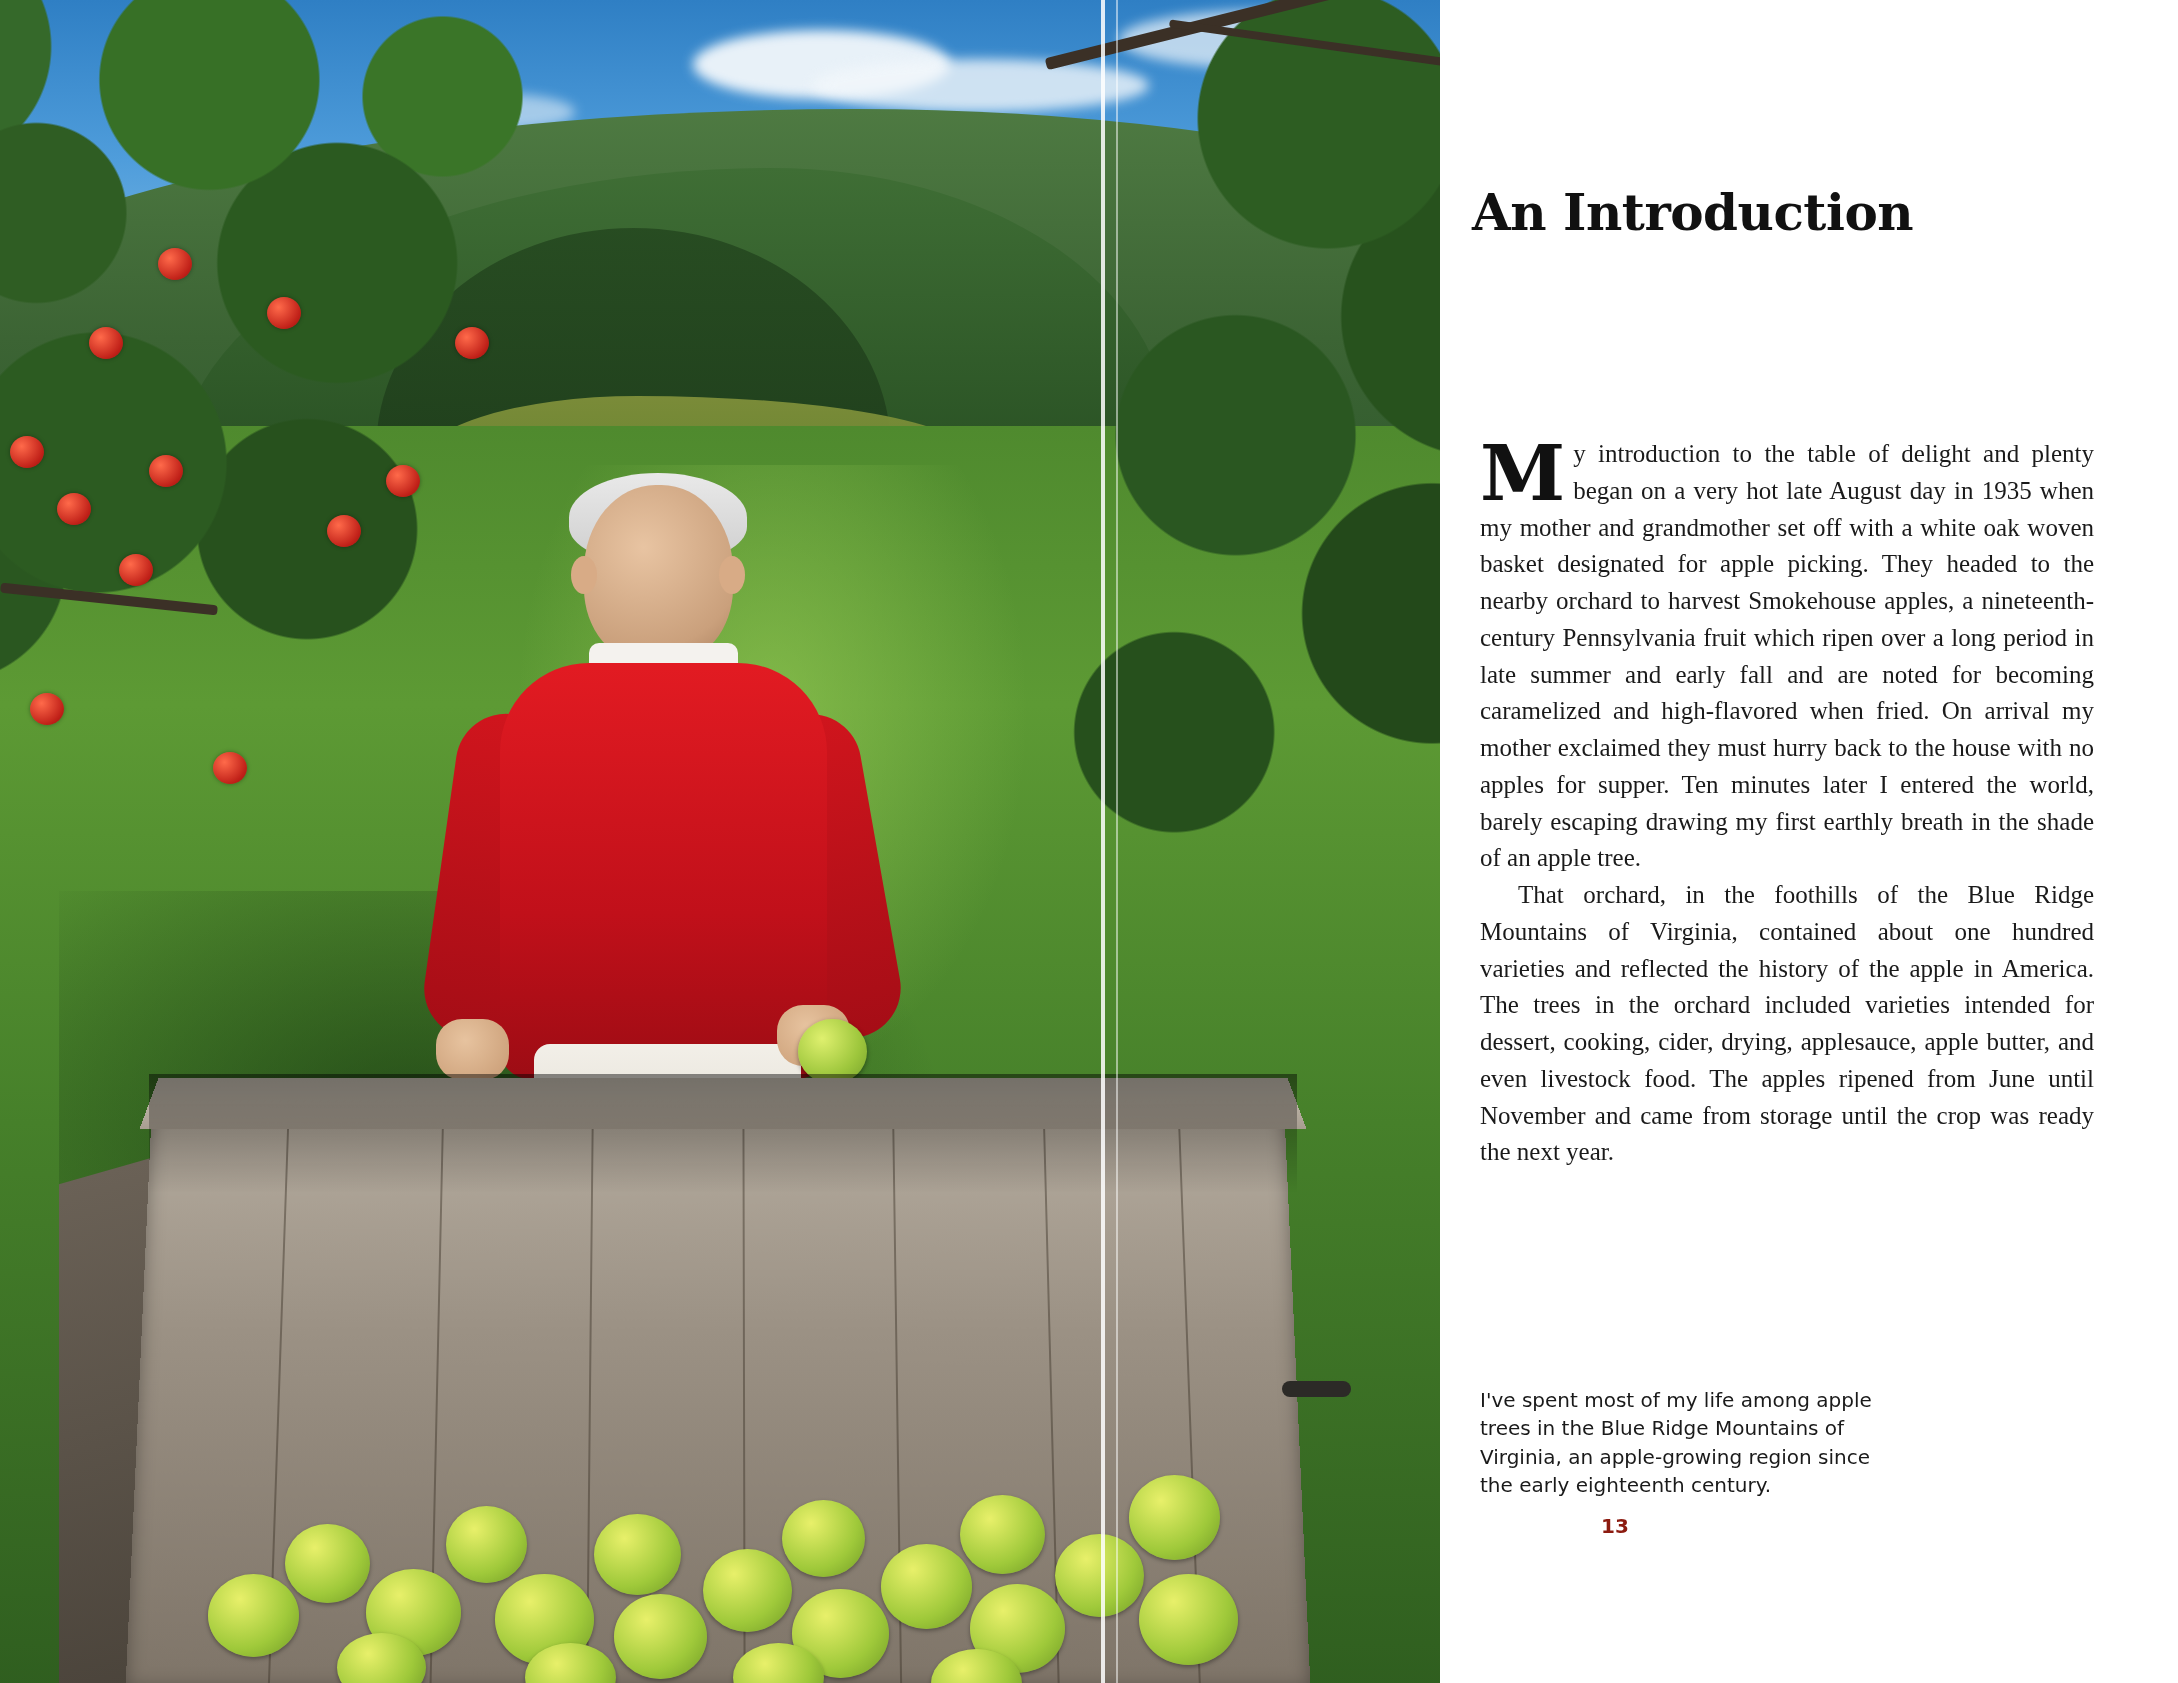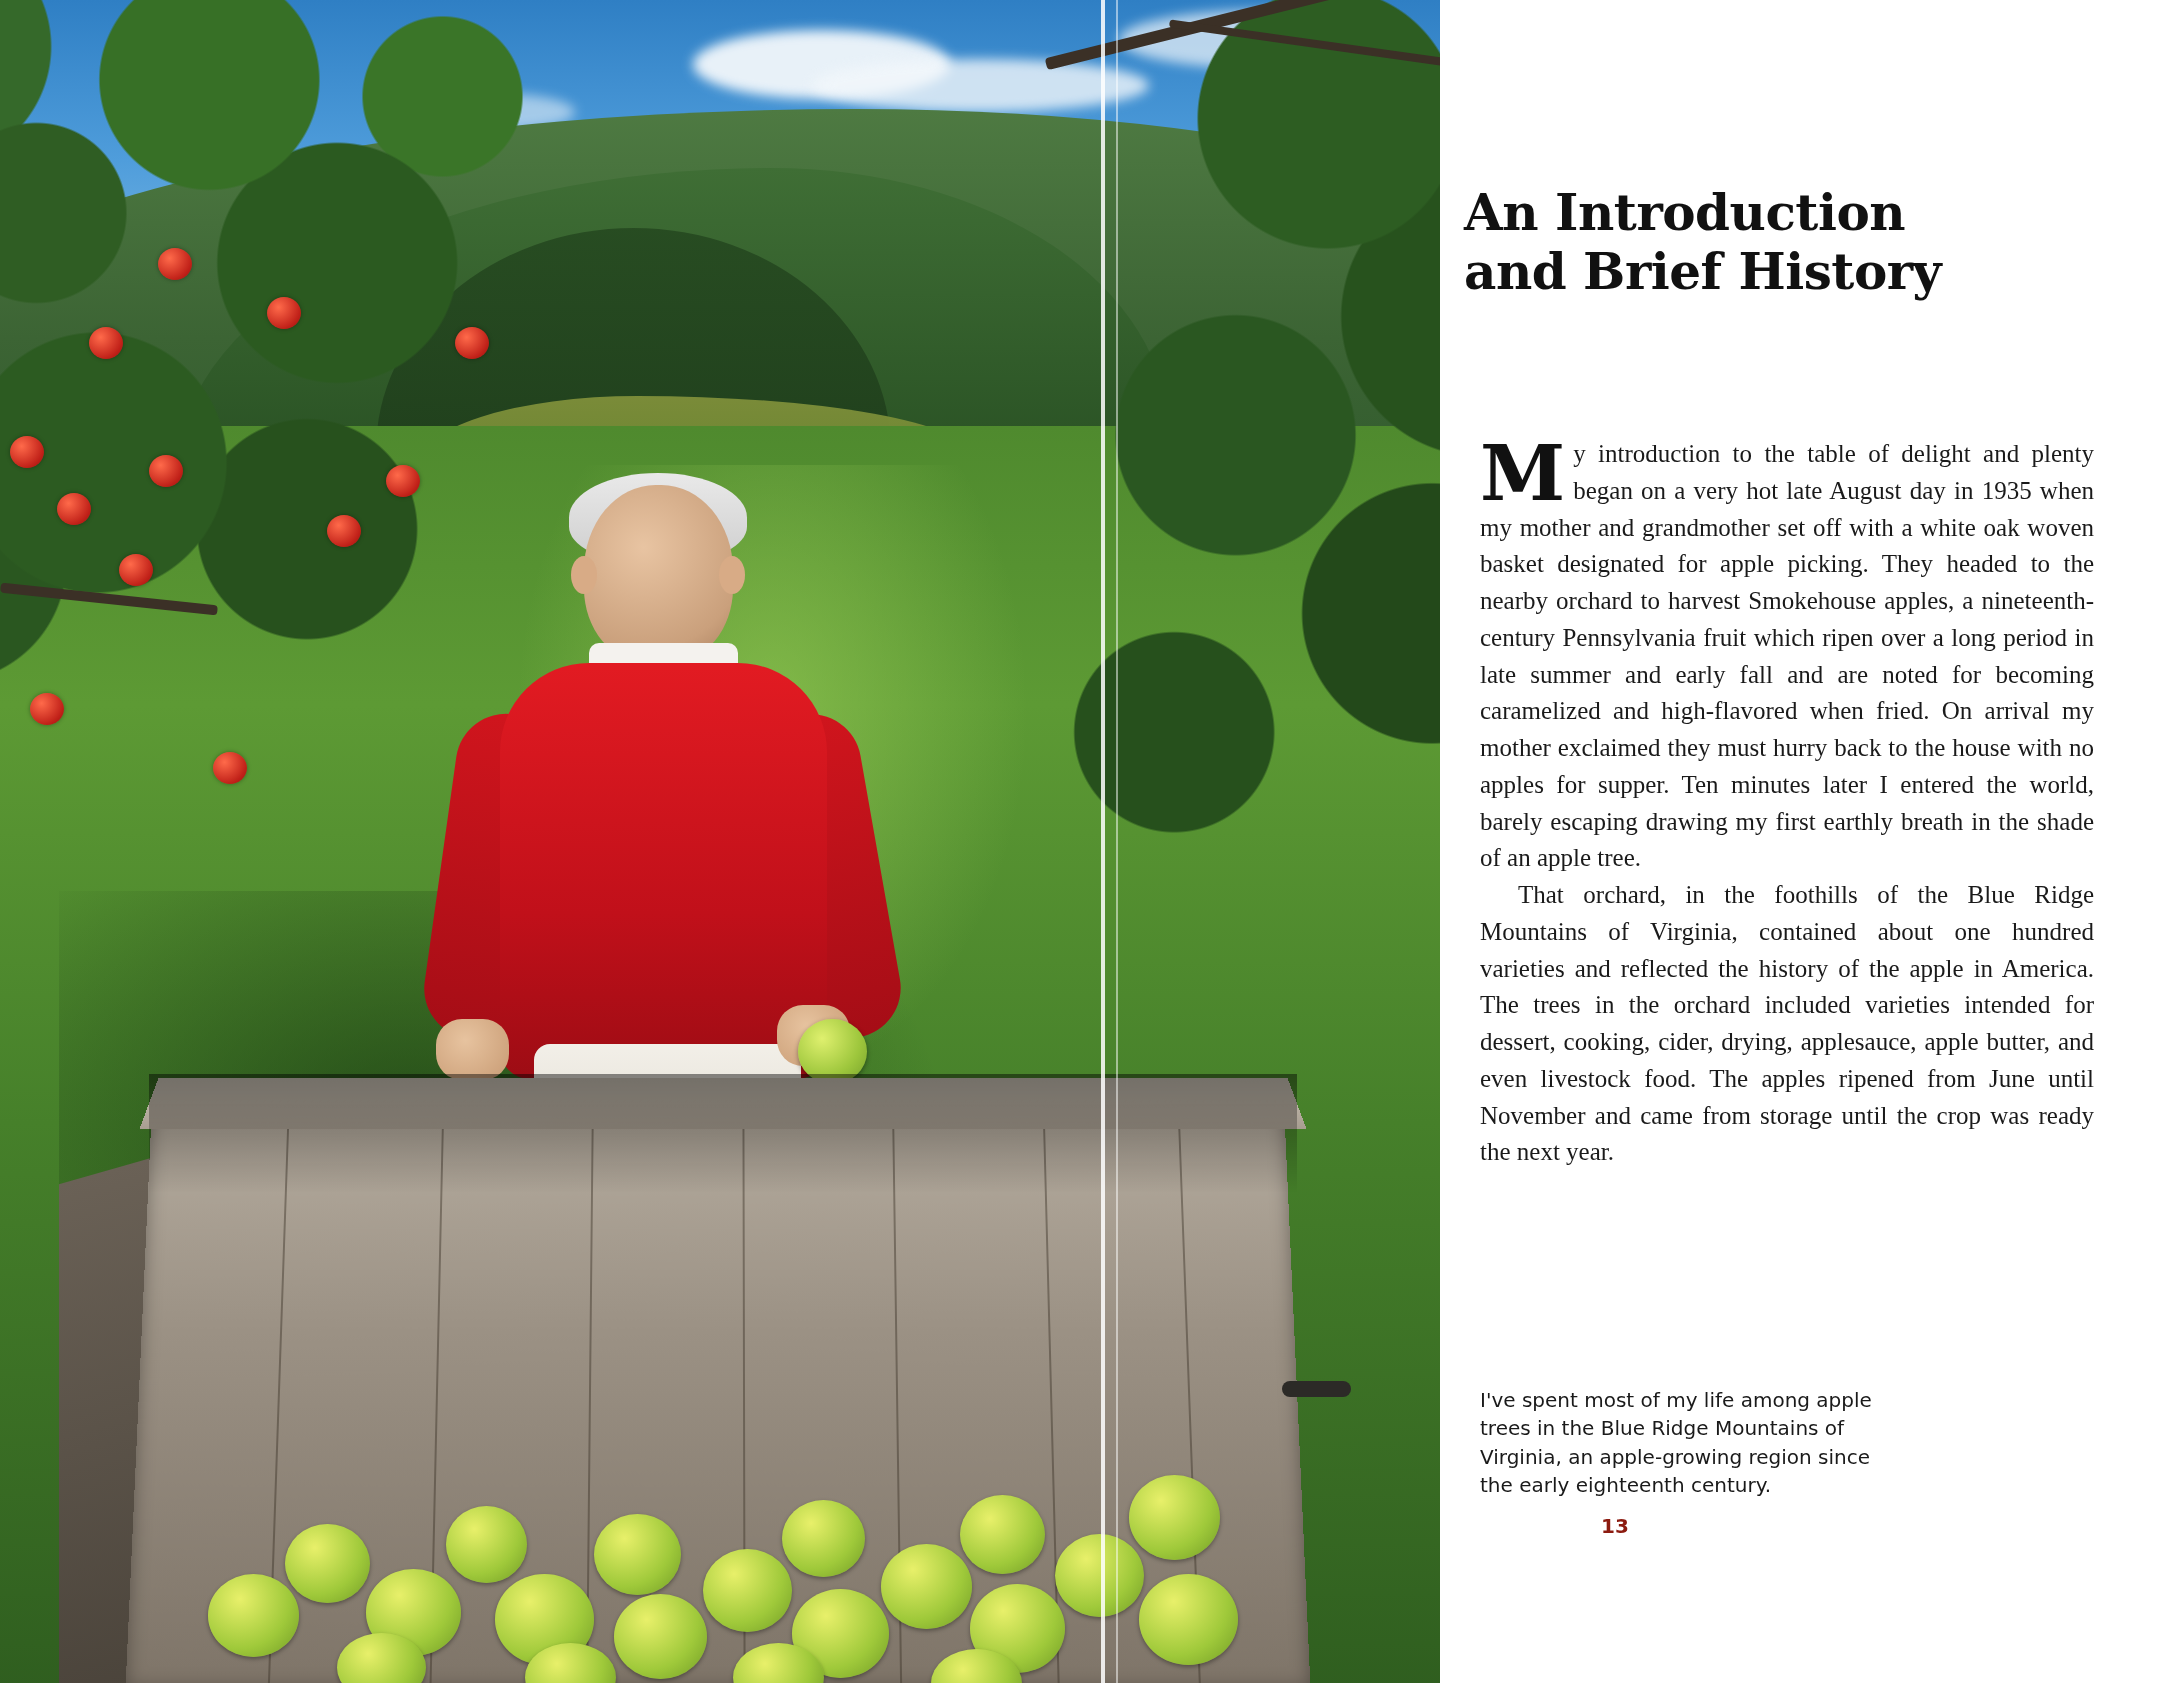--- a/index.html
+++ b/index.html
@@ -288,7 +288,7 @@
   }
   .title {
     position: absolute;
-    left: 24px;
+    left: 32px;
     top: 149px;
     width: 634px;
     font-family: "DejaVu Serif", serif;

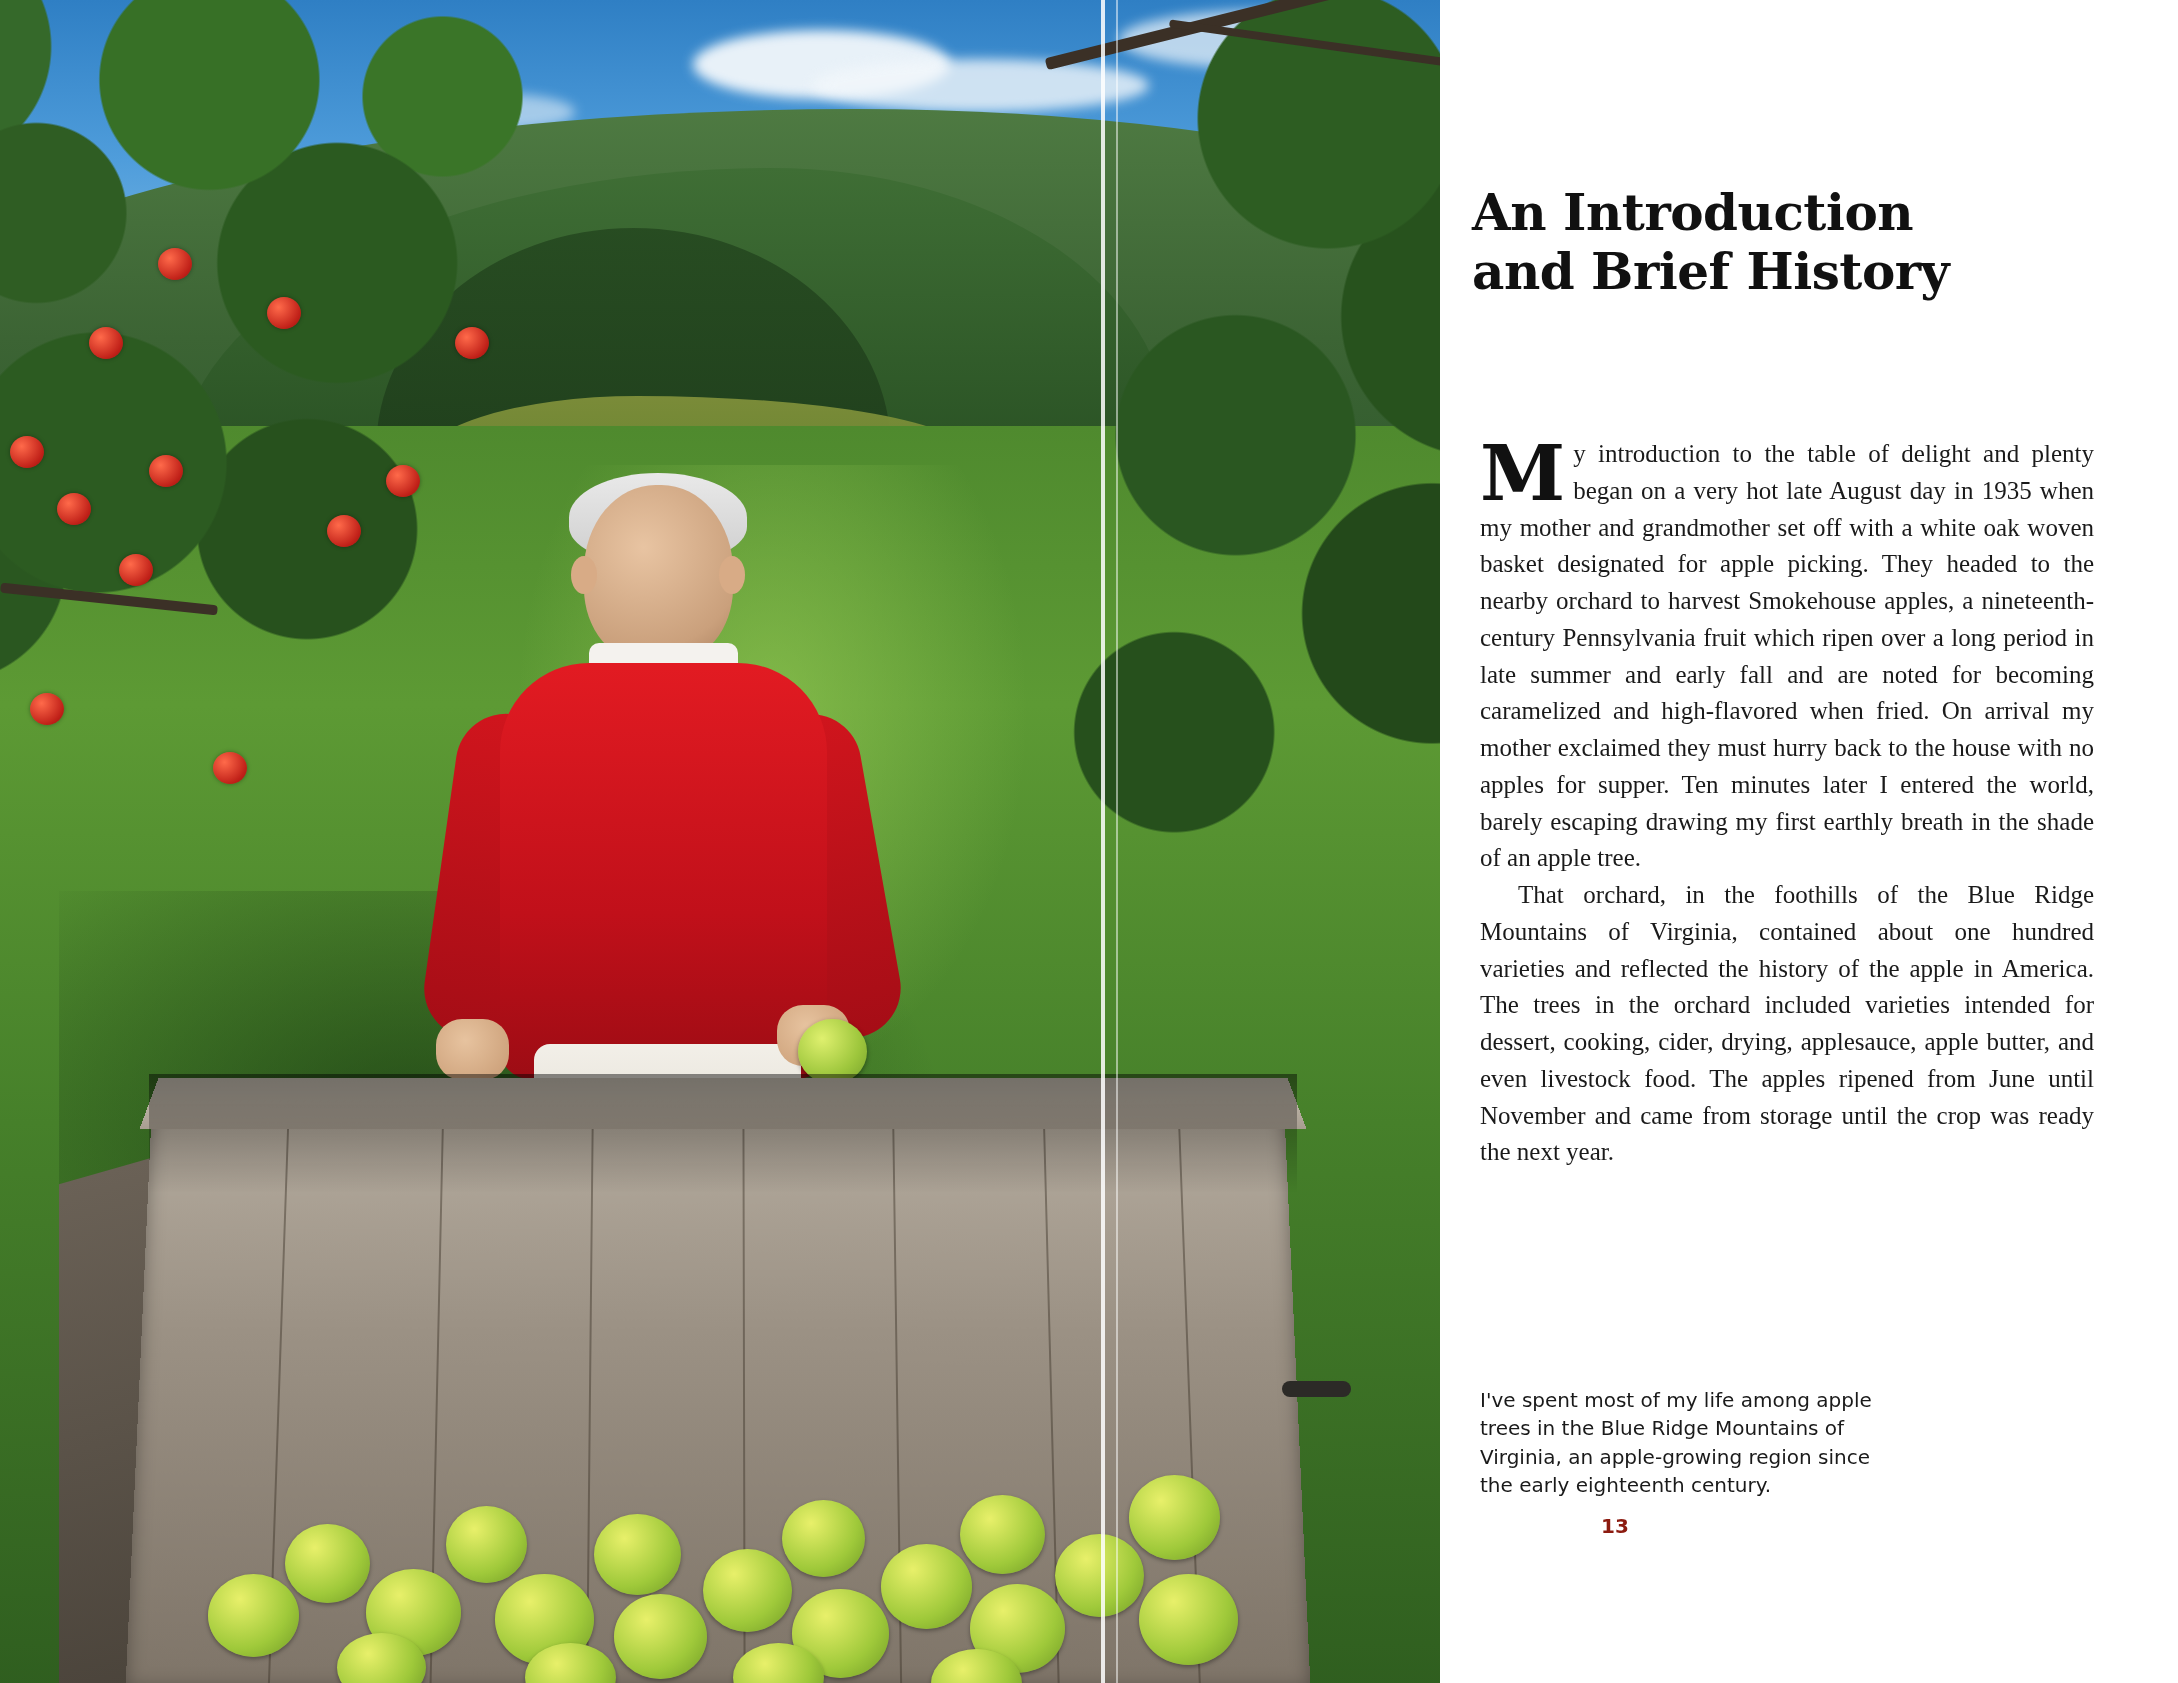--- a/index.html
+++ b/index.html
@@ -445,7 +445,6 @@
 
     <h1 class="title">
       <span>An Introduction</span><br>
-      <span>and Brief History</span>
     </h1>
 
     <div class="body-col">

